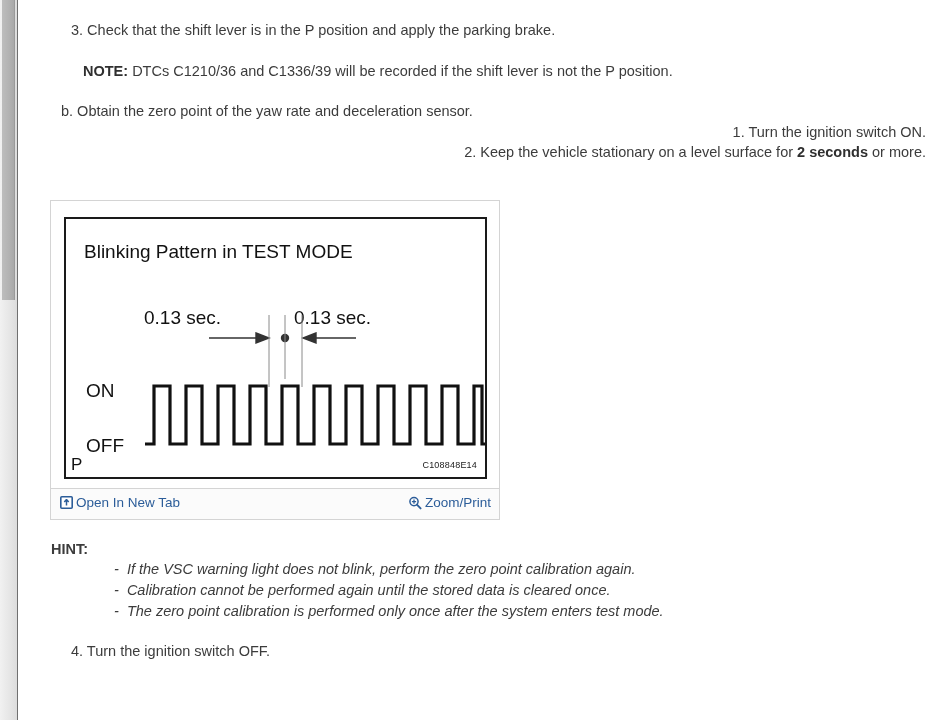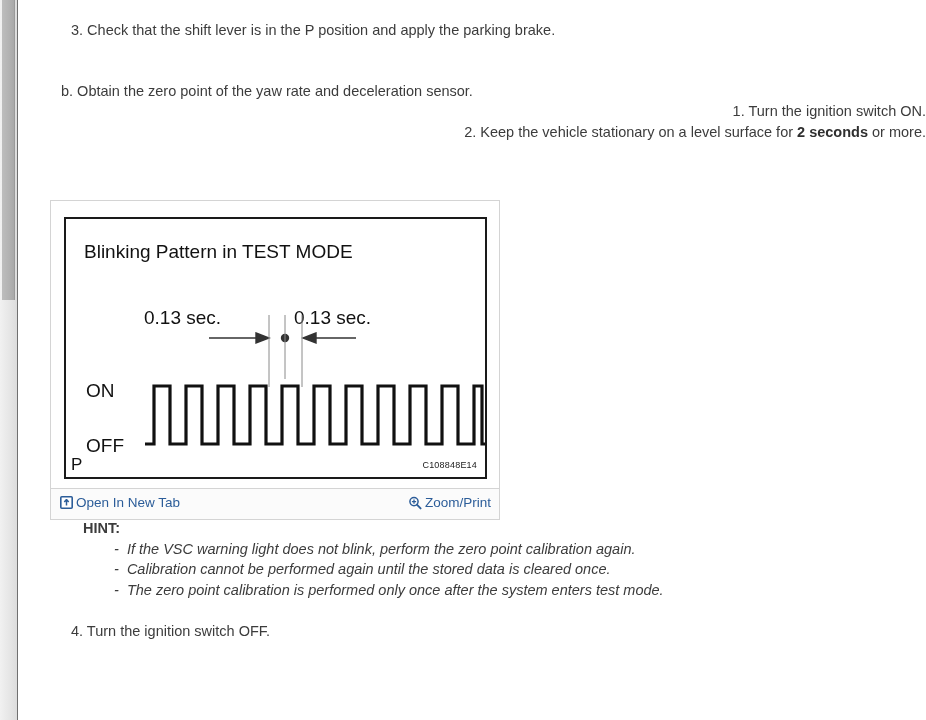--- a/index.html
+++ b/index.html
@@ -216,6 +216,7 @@
 
     <div class="gap-20"></div>
 
+    <div class="line step-note"><span class="b">NOTE:</span><span> DTCs C1210/36 and C1336/39 will be recorded if the shift lever is not the P position.</span></div>
 
     <div class="gap-20"></div>
 

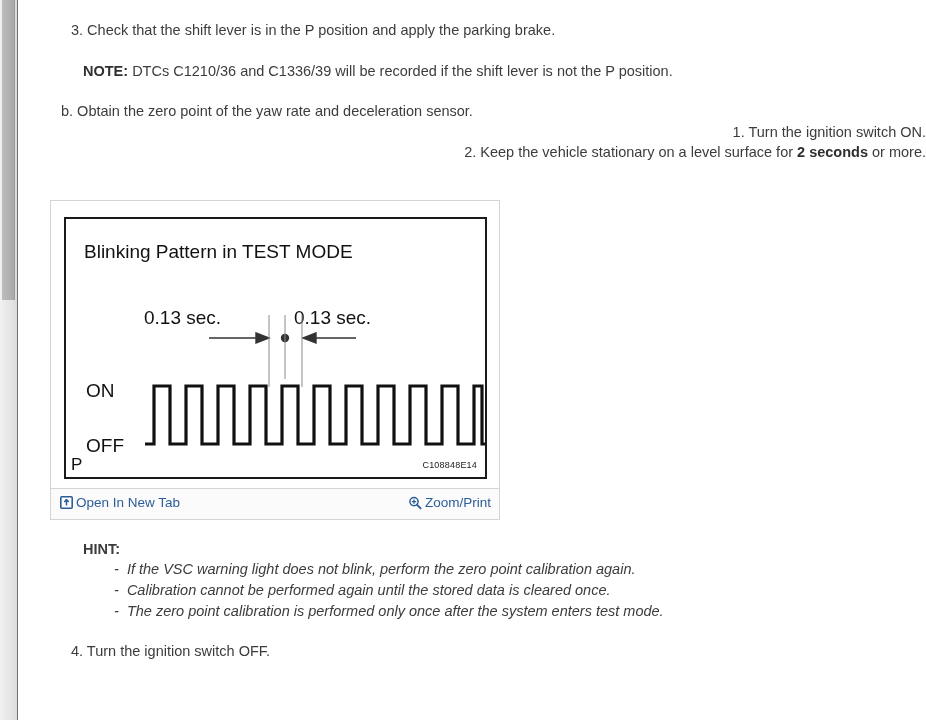--- a/index.html
+++ b/index.html
@@ -75,7 +75,7 @@
     text-align: right;
   }
   .hint-head {
-    margin-left: 64px;
+    margin-left: 32px;
     font-weight: bold;
   }
   .hint-item {

